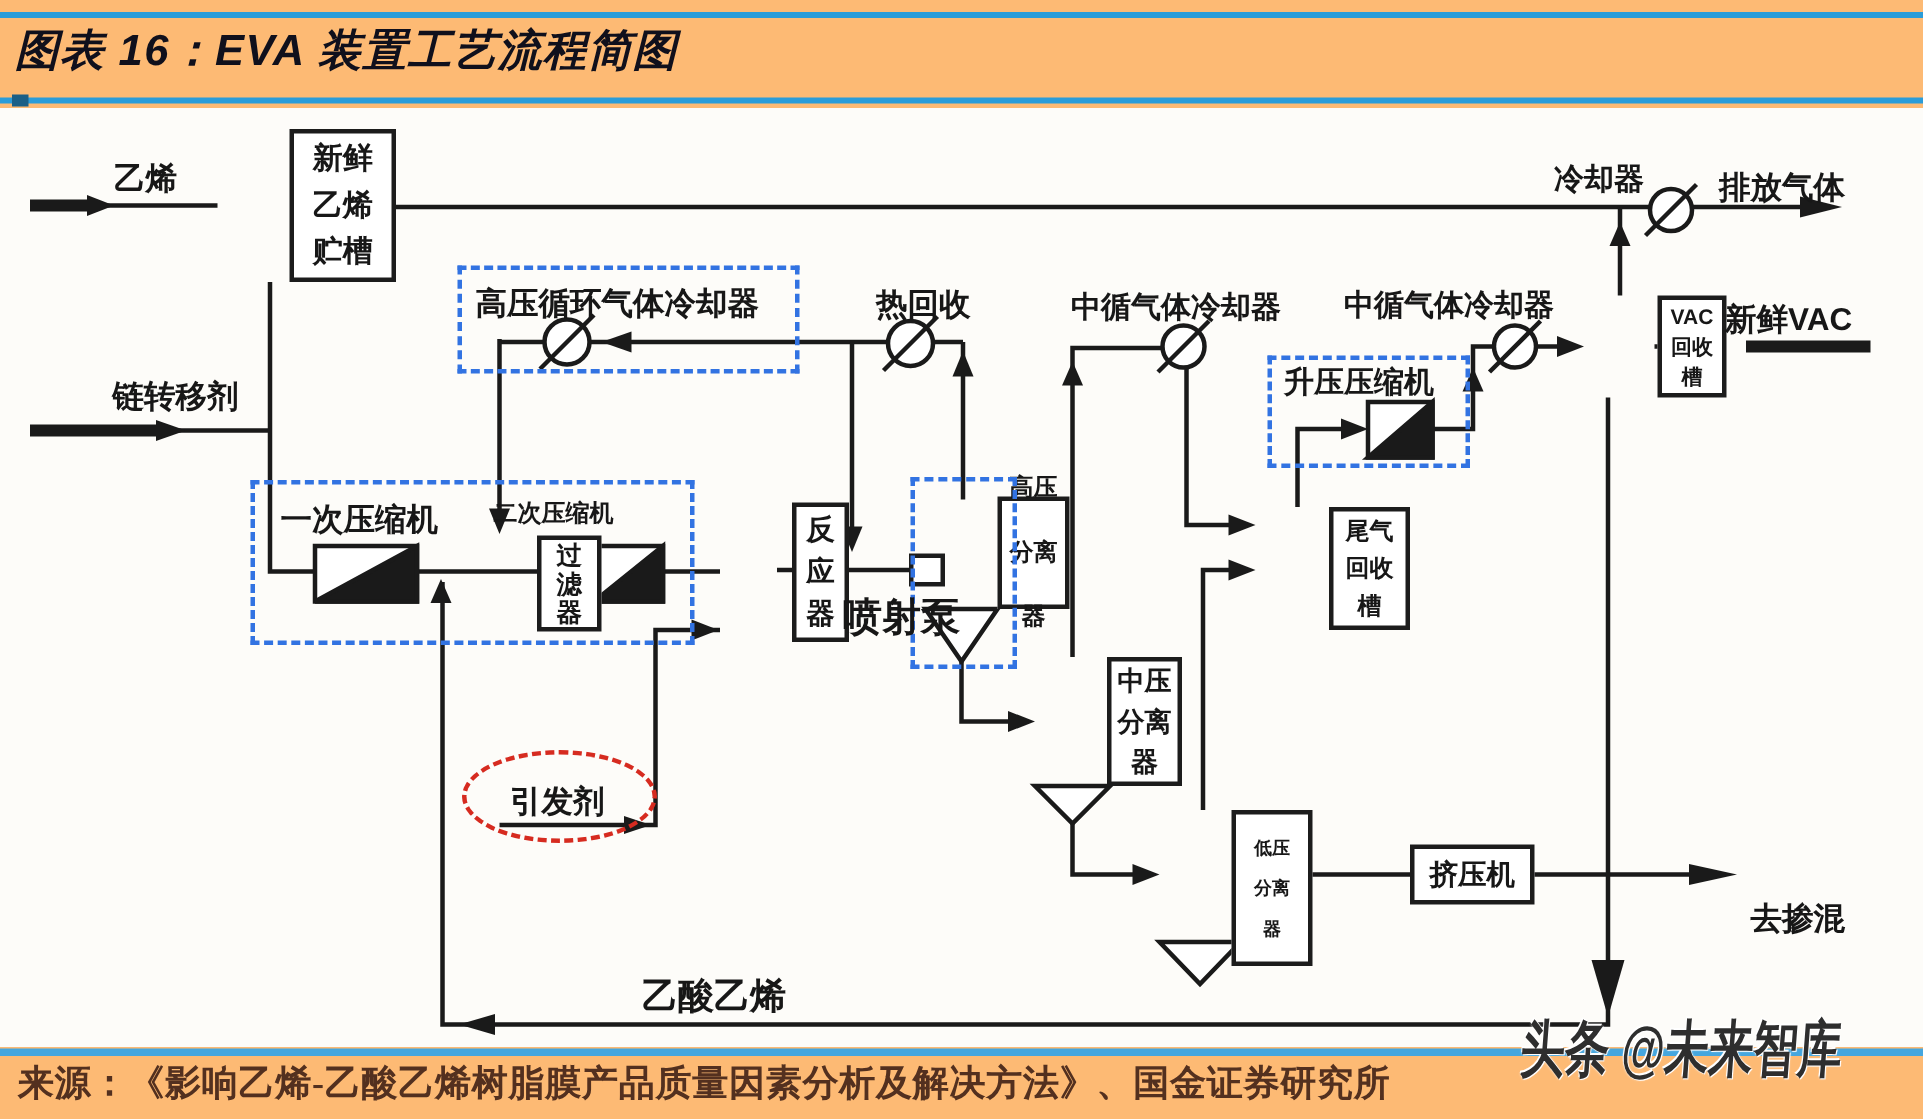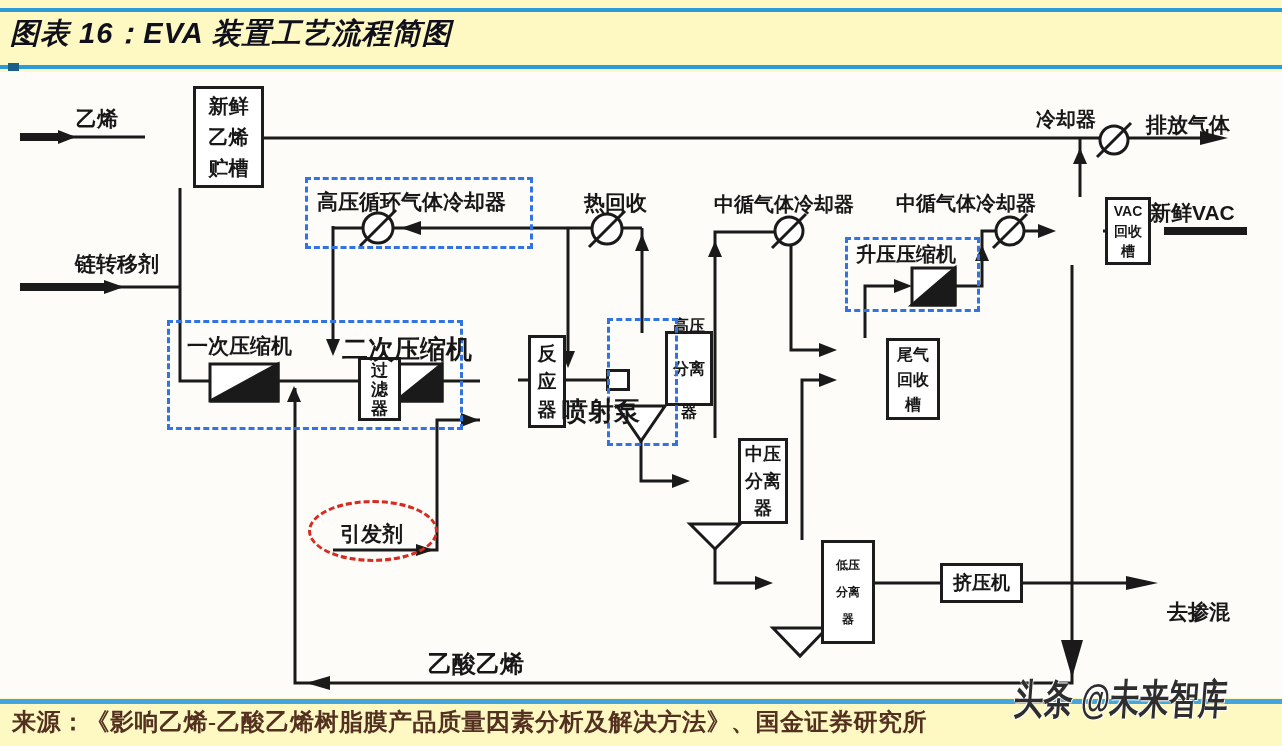--- a/index.html
+++ b/index.html
@@ -4,7 +4,7 @@
 <style>
   html,body{margin:0;padding:0;}
   body{width:1282px;height:746px;font-family:"Liberation Sans",sans-serif;}
-  .page{position:relative;width:1282px;height:746px;background:#fef9c3;overflow:hidden;}
+  .page{position:relative;width:1282px;height:746px;background:#fdba74;overflow:hidden;}
   .canvas{position:absolute;left:0;top:72px;width:1282px;height:626px;background:#fdfcf9;}
   .rule{position:absolute;left:0;width:1282px;background:#2b9cd8;}
   .rule-top{top:8px;height:4px;}

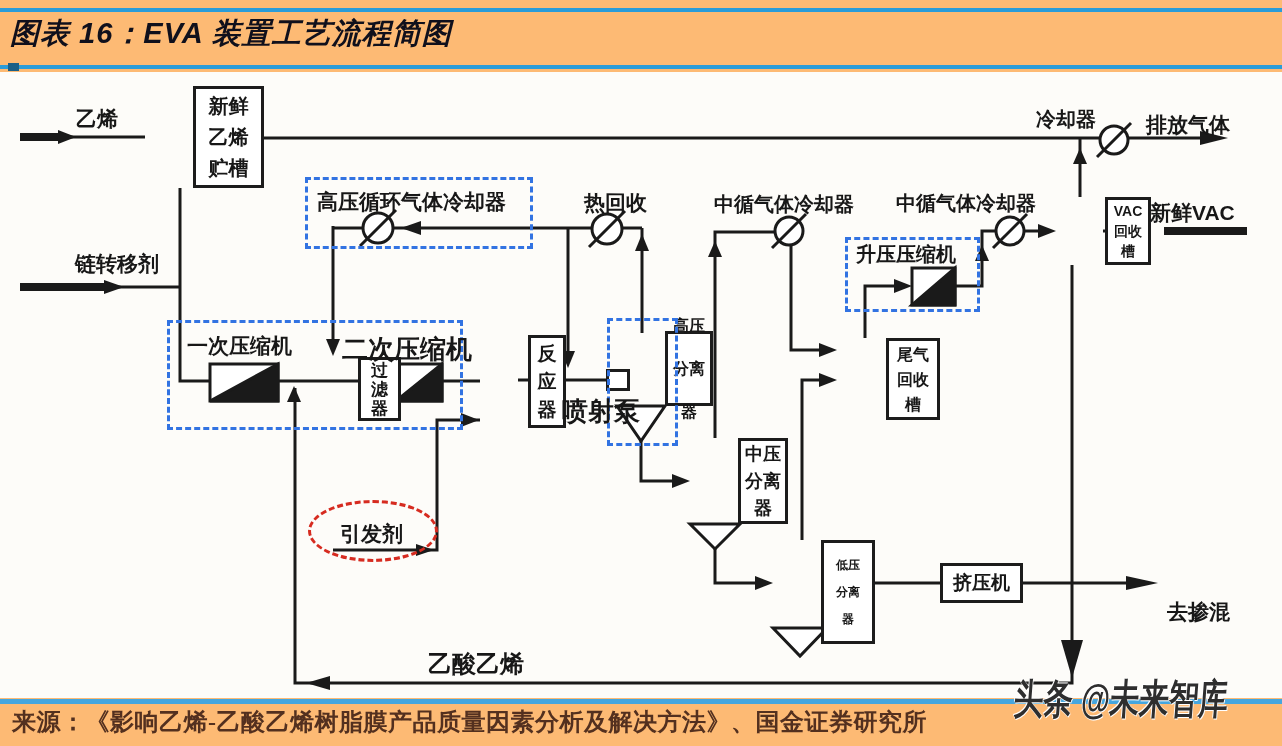--- a/index.html
+++ b/index.html
@@ -193,7 +193,7 @@
   <div class="lbl" style="left:76px;top:105px;font-size:21px;">乙烯</div>
   <div class="lbl" style="left:75px;top:250px;font-size:21px;">链转移剂</div>
   <div class="lbl" style="left:187px;top:332px;font-size:21px;">一次压缩机</div>
-  <div class="lbl" style="left:342px;top:332px;font-size:26px;">二次压缩机</div>
+  <div class="lbl" style="left:329px;top:332px;font-size:16px;">二次压缩机</div>
   <div class="lbl" style="left:317px;top:188px;font-size:21px;text-align:center;">高压循环气体冷却器</div>
   <div class="lbl" style="left:584px;top:189px;font-size:21px;">热回收</div>
   <div class="lbl" style="left:562px;top:394px;font-size:26px;">喷射泵</div>

